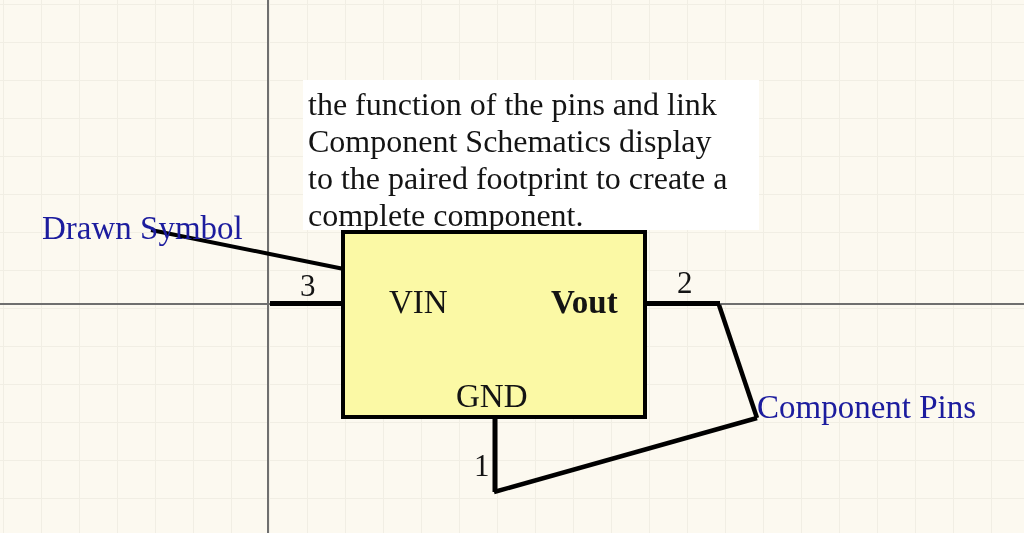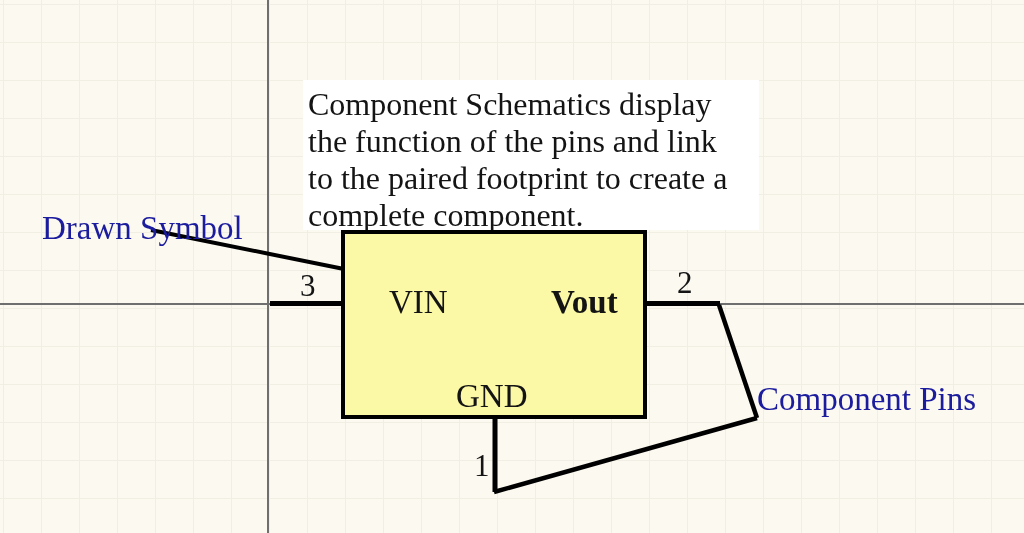--- a/index.html
+++ b/index.html
@@ -85,8 +85,8 @@
   </svg>
 
   <div class="note" style="background-color: rgb(255, 255, 255); color: rgb(20, 20, 20);">
+    <div>the function of the pins and link</div>
     <div>Component Schematics display</div>
-    <div>the function of the pins and link</div>
     <div>to the paired footprint to create a</div>
     <div>complete component.</div>
   </div>

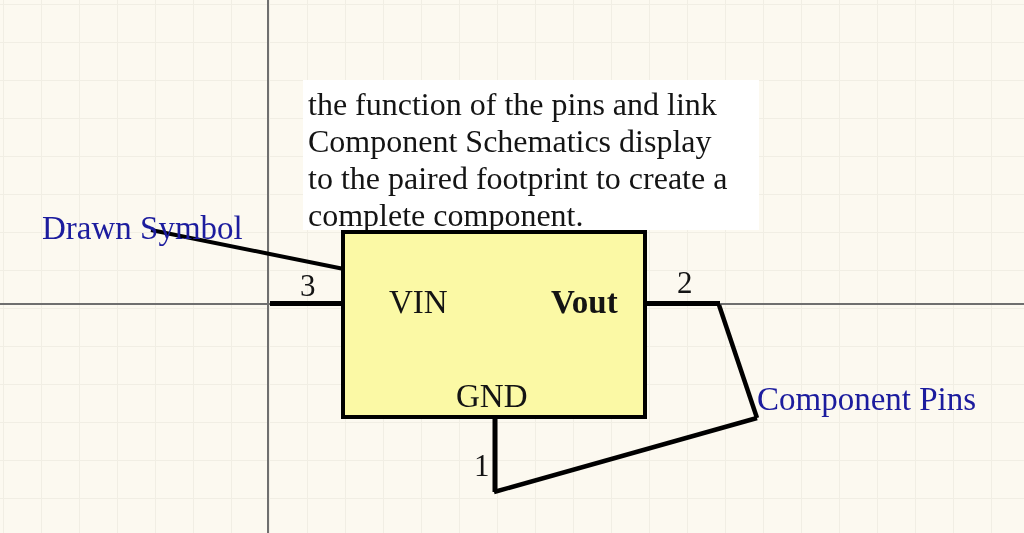--- a/index.html
+++ b/index.html
@@ -102,7 +102,7 @@
   <span class="pin-num num-1">1</span>
 
   <span class="callout-label lbl-drawn-symbol" style="color: rgb(28, 28, 158);">Drawn Symbol</span>
-  <span class="callout-label lbl-component-pins" style="color: rgb(28, 28, 158);">Component Pins</span>
+  <span class="callout-label lbl-component-pins" style="color: rgb(28, 28, 158); margin-top: 8px;">Component Pins</span>
 
 </div>
 

